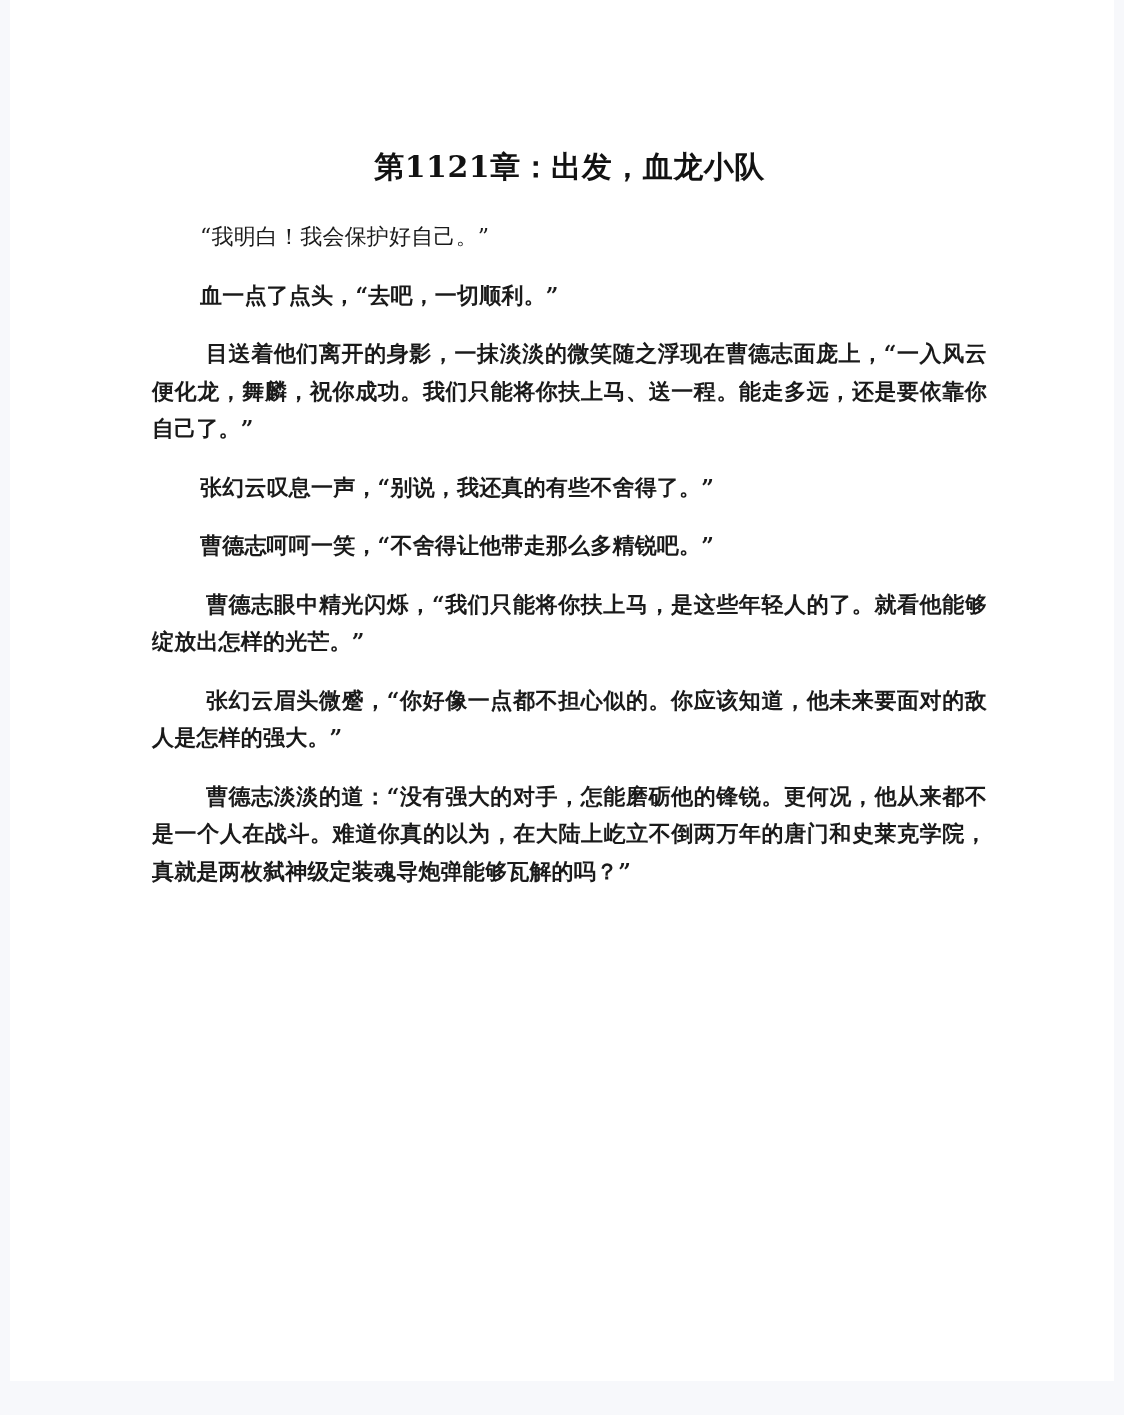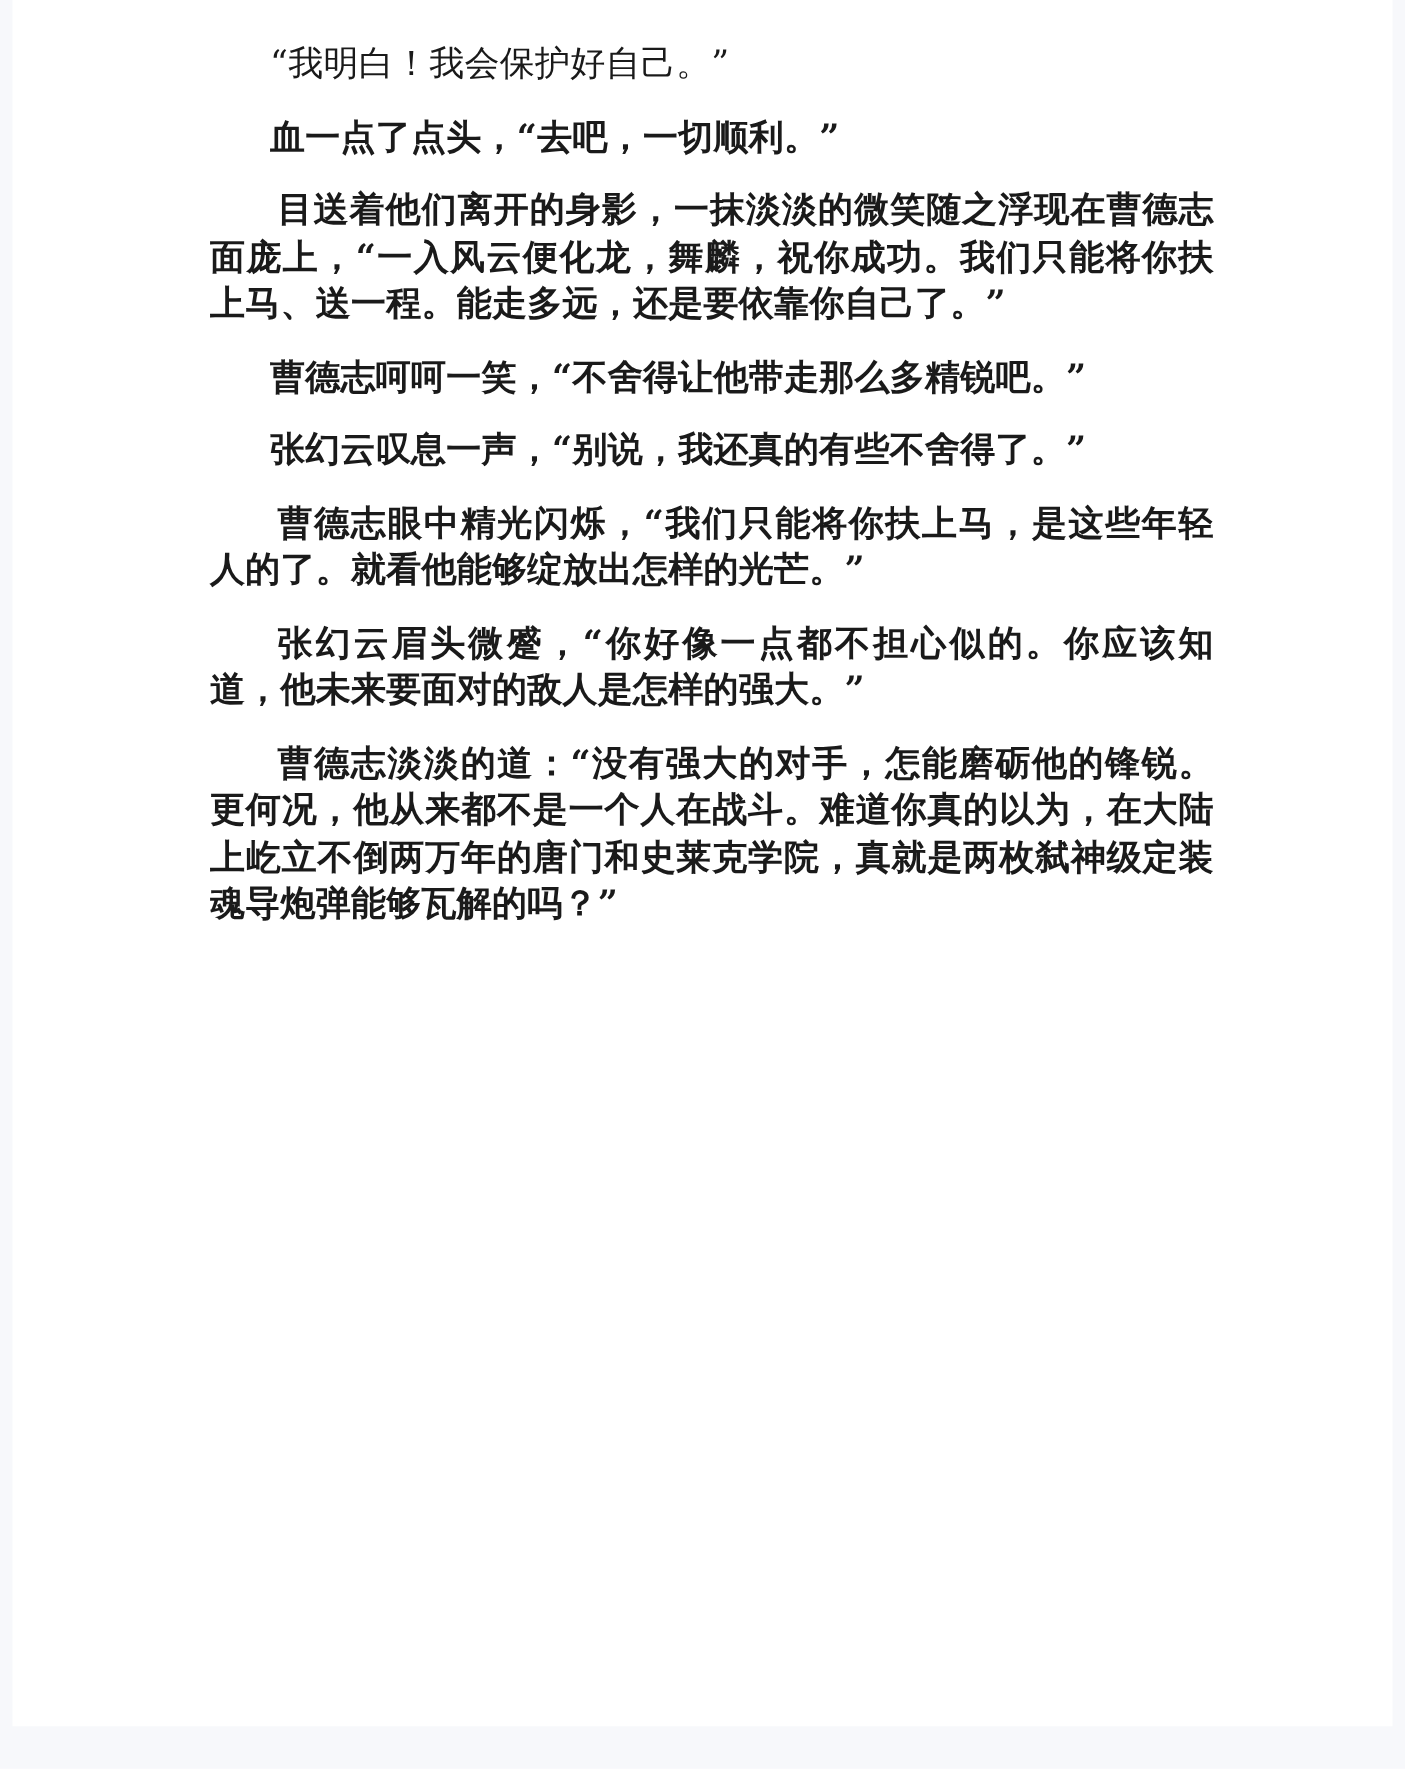--- a/index.html
+++ b/index.html
@@ -76,6 +76,7 @@
 
 <div class="page-sheet">
   <div class="page-body">
+    <h1 class="chapter-title">第1121章：出发，血龙小队</h1>
     <div class="para-list">
         <p class="para quoted first-para">“我明白！我会保护好自己。”</p>
         <p class="para quoted">血一点了点头，“去吧，一切顺利。”</p>

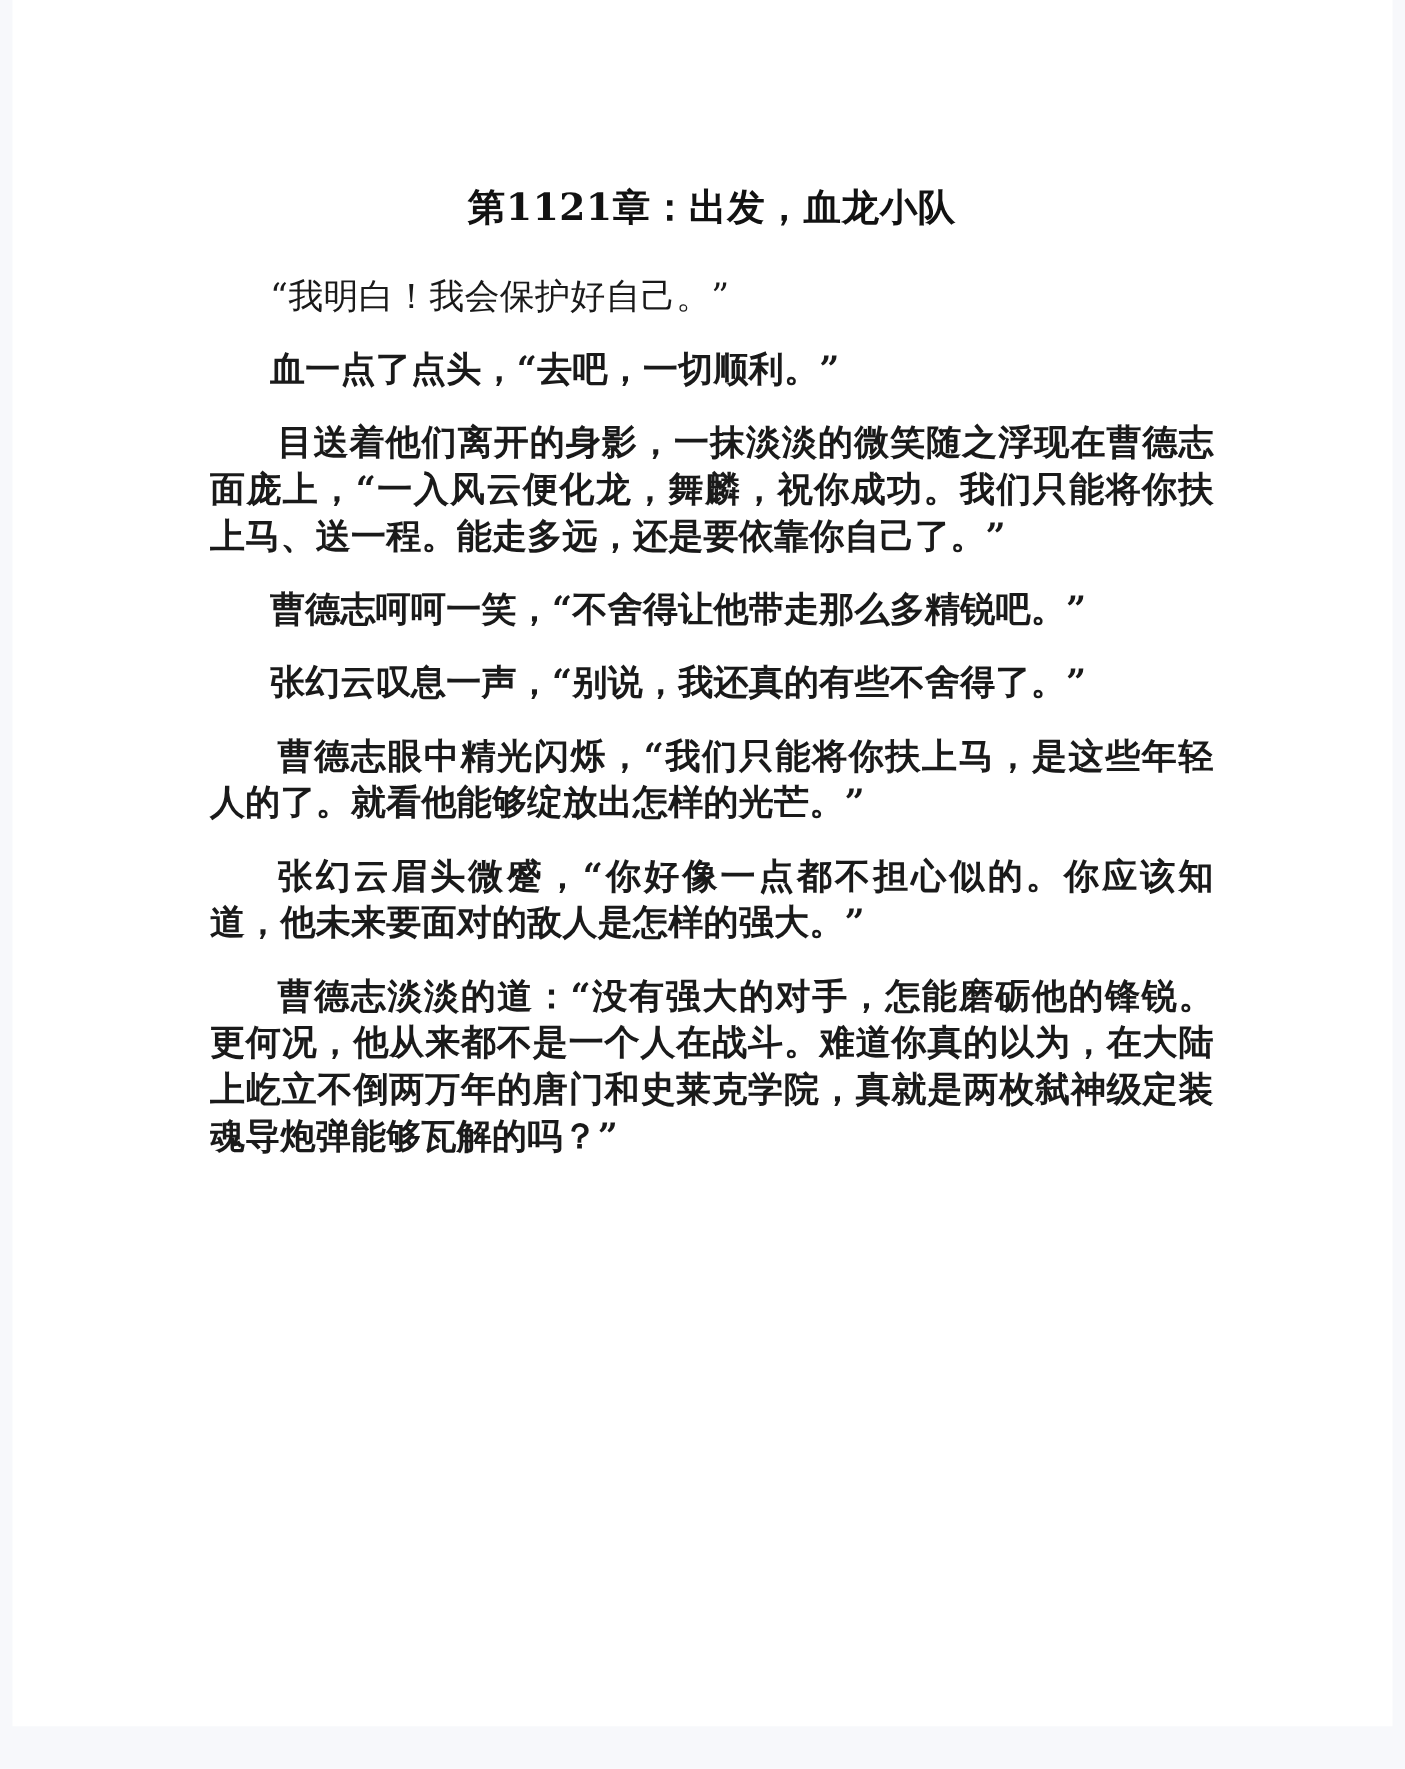--- a/index.html
+++ b/index.html
@@ -47,10 +47,10 @@
   }
   .para {
     font-family: "DejaVu Serif", "Liberation Serif", serif;
-    font-size: 28px;
+    font-size: 22px;
     line-height: 37.5px;
     color: #1a1a1a;
-    margin: 16px;
+    margin: 0;
     padding: 0;
     text-align: justify;
     text-justify: inter-ideograph;

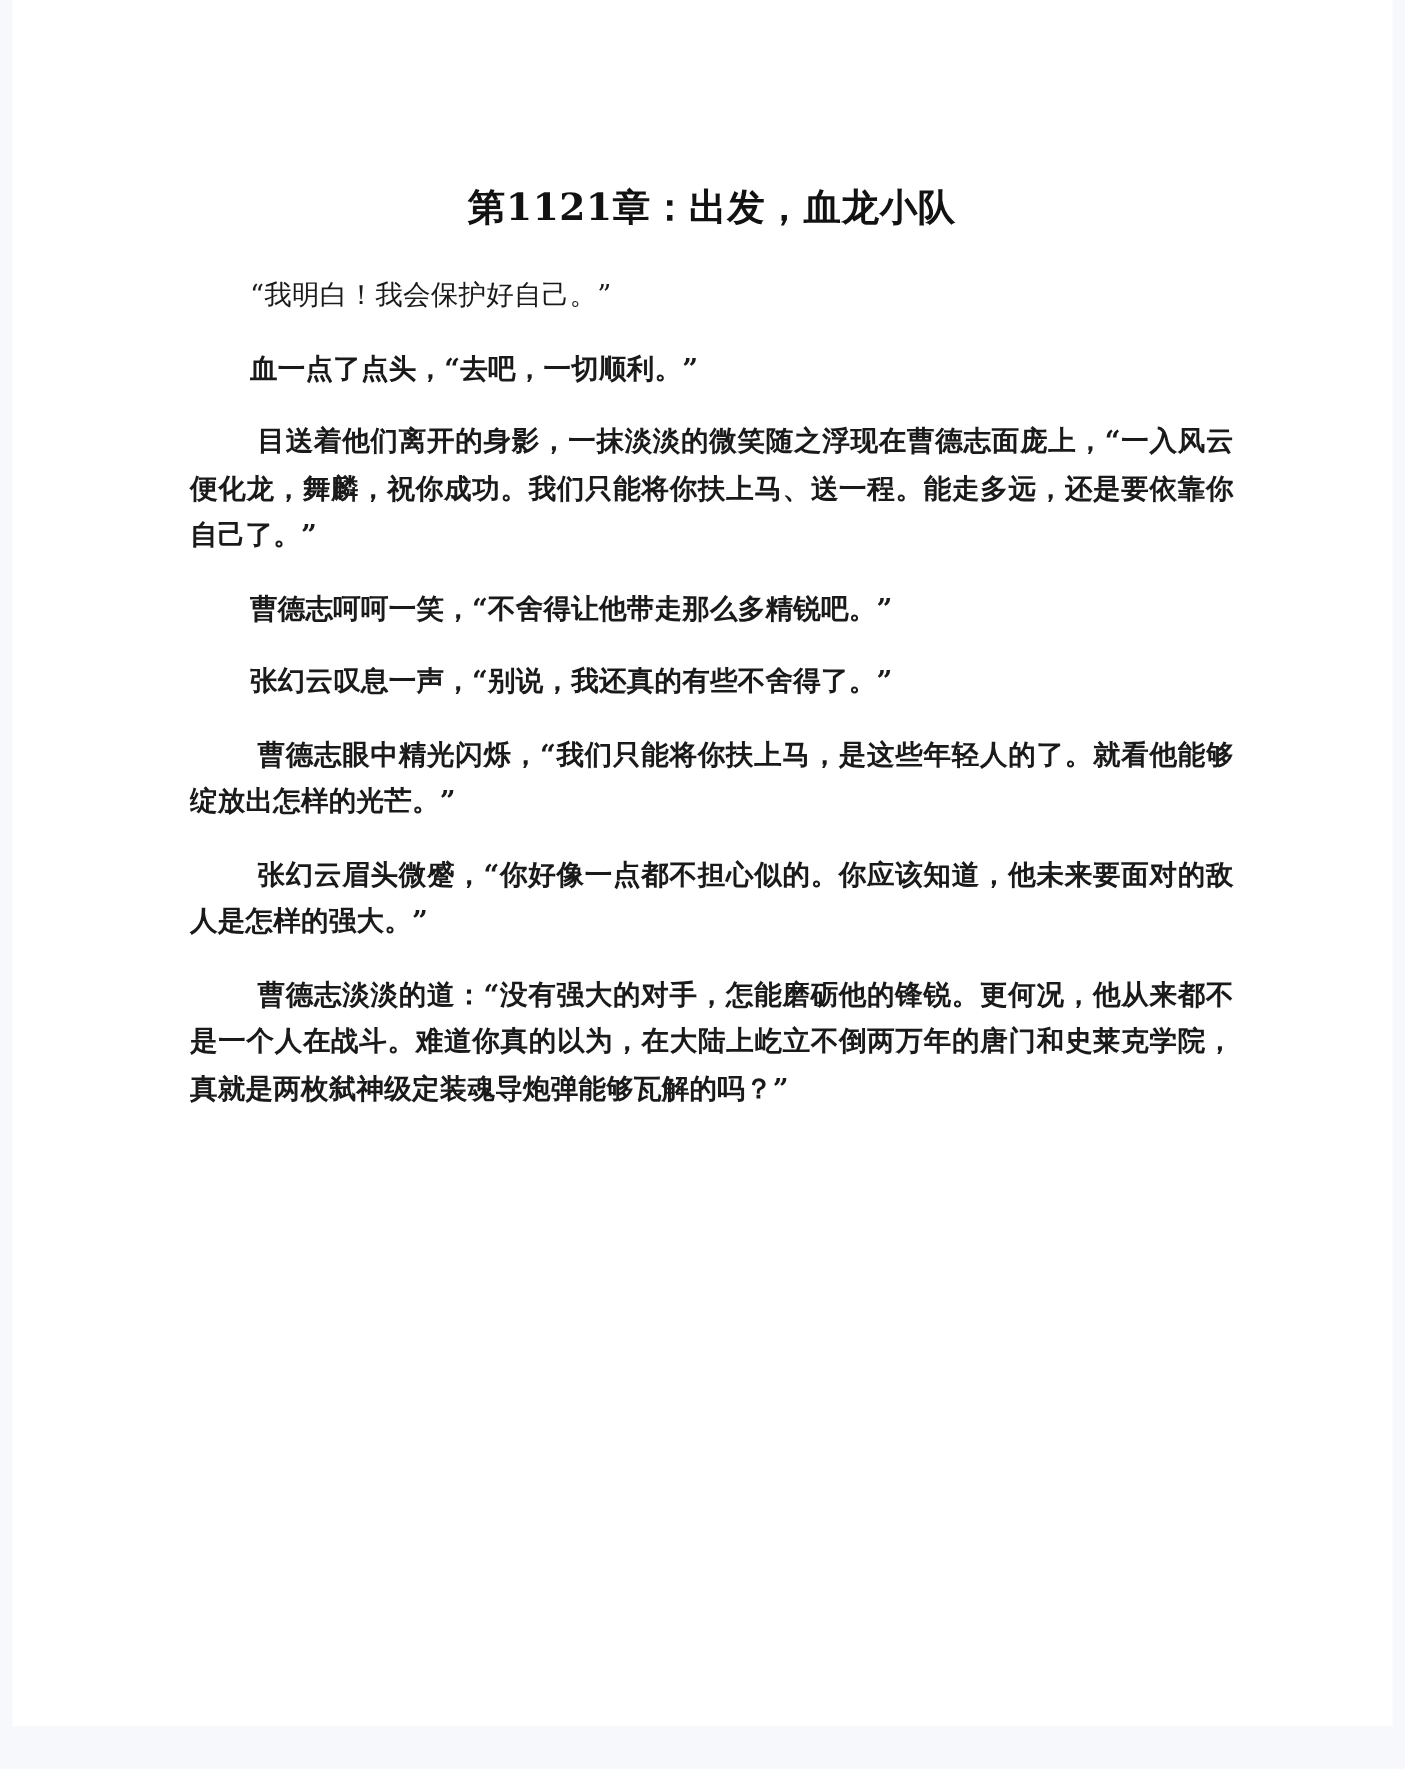--- a/index.html
+++ b/index.html
@@ -81,8 +81,8 @@
         <p class="para quoted first-para">“我明白！我会保护好自己。”</p>
         <p class="para quoted">血一点了点头，“去吧，一切顺利。”</p>
         <p class="para indent">目送着他们离开的身影，一抹淡淡的微笑随之浮现在曹德志面庞上，“一入风云便化龙，舞麟，祝你成功。我们只能将你扶上马、送一程。能走多远，还是要依靠你自己了。”</p>
+        <p class="para quoted">张幻云叹息一声，“别说，我还真的有些不舍得了。”</p>
         <p class="para quoted">曹德志呵呵一笑，“不舍得让他带走那么多精锐吧。”</p>
-        <p class="para quoted">张幻云叹息一声，“别说，我还真的有些不舍得了。”</p>
         <p class="para indent">曹德志眼中精光闪烁，“我们只能将你扶上马，是这些年轻人的了。就看他能够绽放出怎样的光芒。”</p>
         <p class="para indent">张幻云眉头微蹙，“你好像一点都不担心似的。你应该知道，他未来要面对的敌人是怎样的强大。”</p>
         <p class="para indent">曹德志淡淡的道：“没有强大的对手，怎能磨砺他的锋锐。更何况，他从来都不是一个人在战斗。难道你真的以为，在大陆上屹立不倒两万年的唐门和史莱克学院，真就是两枚弑神级定装魂导炮弹能够瓦解的吗？”</p>

